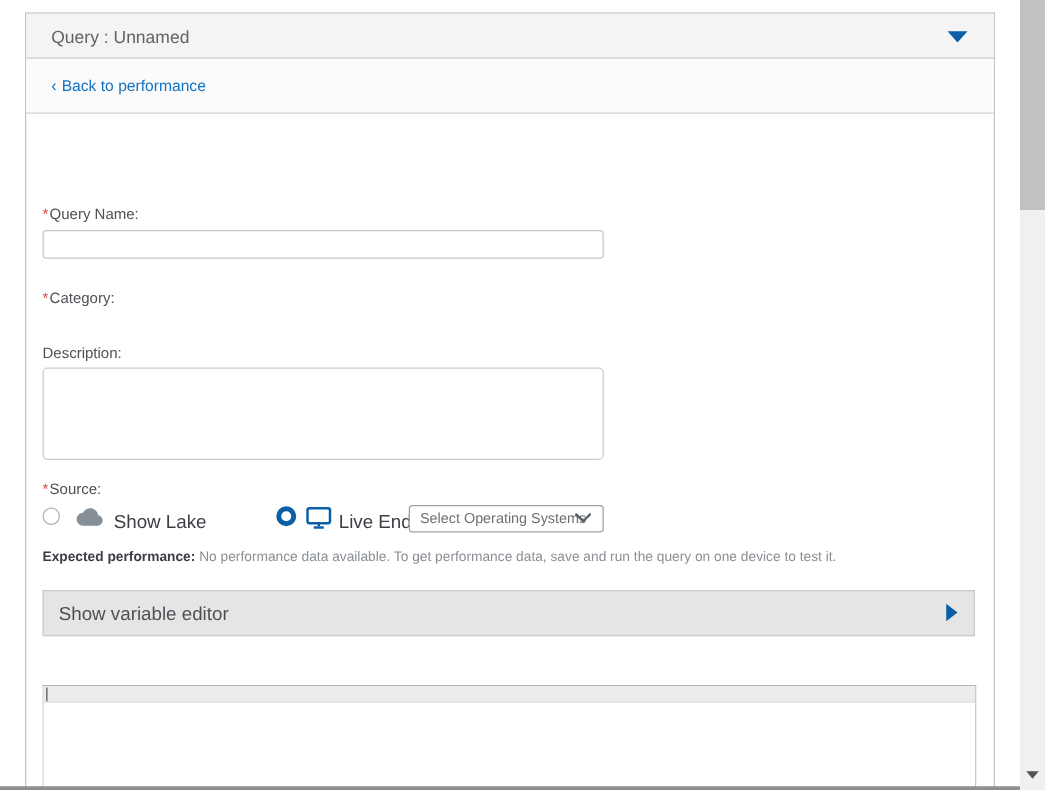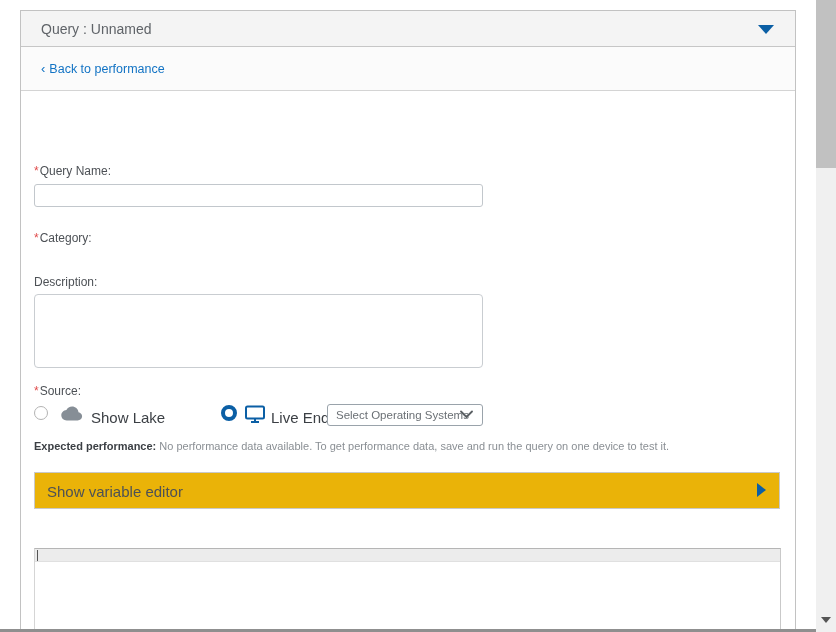--- a/index.html
+++ b/index.html
@@ -94,7 +94,7 @@
   
   .varbar {
     position:absolute; left:13px; width:746px; height:37px;
-    background:#eab308; border:1px solid #c9c9c9; cursor:pointer;
+    background:#e5e5e5; border:1px solid #c9c9c9; cursor:pointer;
   }
   .varbar-label { position:absolute; left:12px; top:10px; font-size:15px; color:#4d5156; }
   .varbar-arrow {

